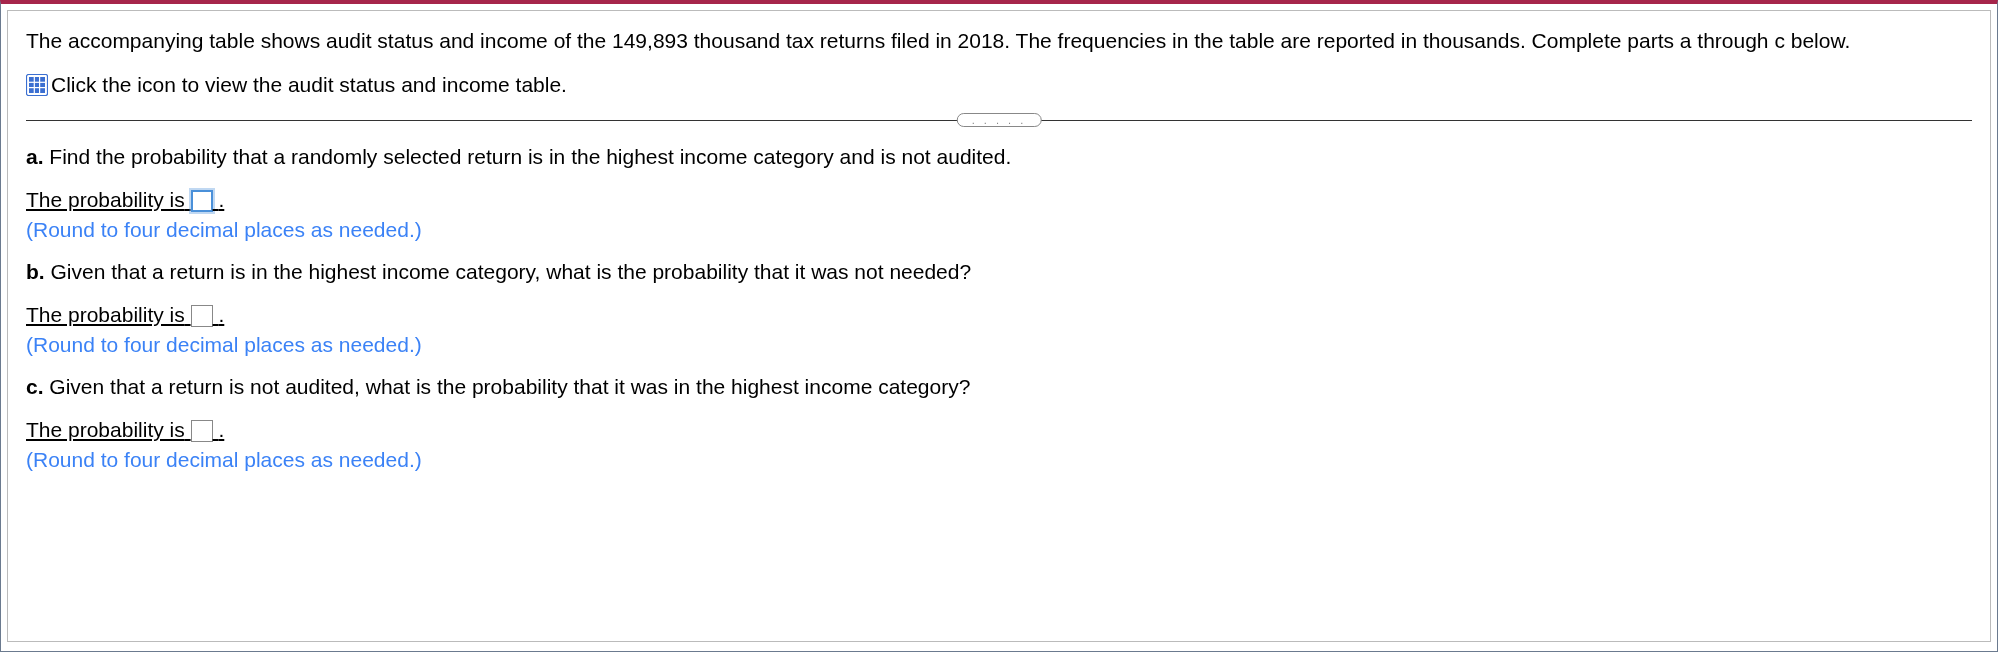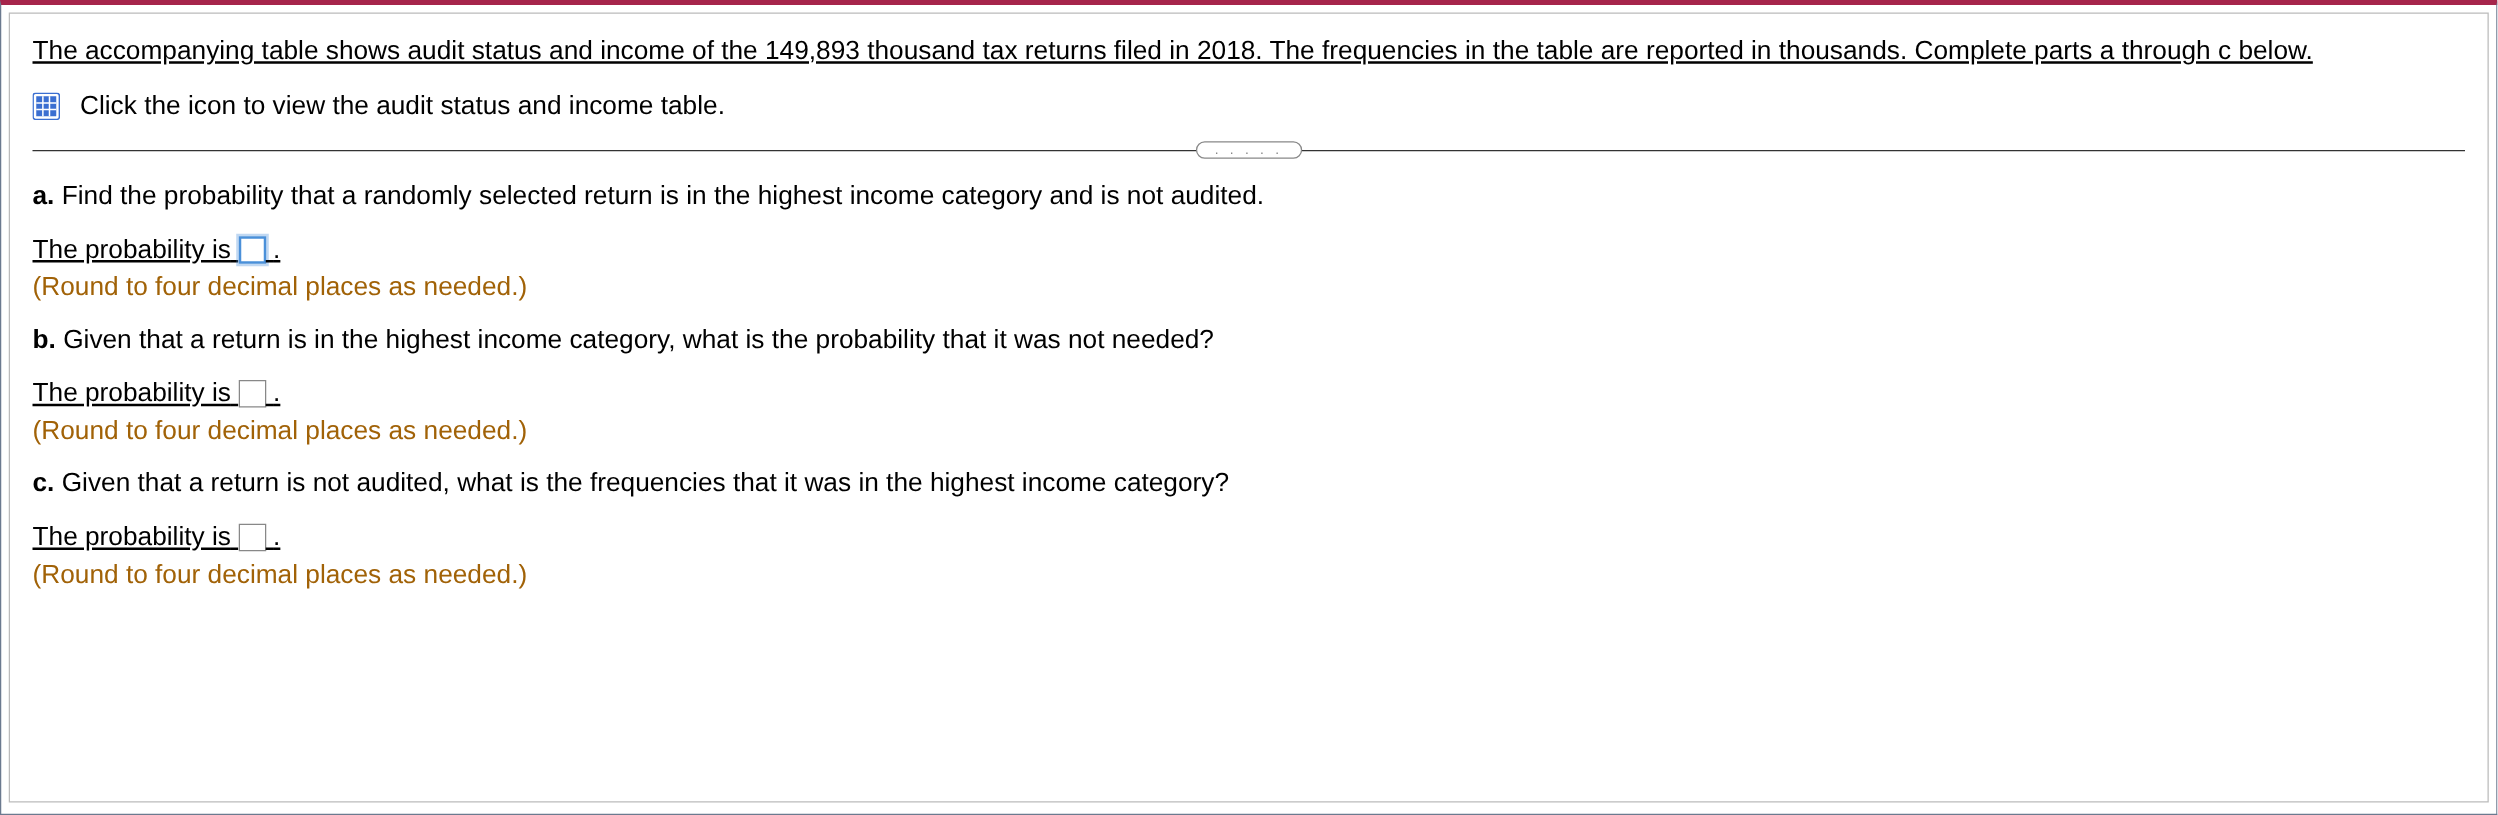--- a/index.html
+++ b/index.html
@@ -29,7 +29,6 @@
   .intro {
     line-height: 1.35;
     margin-bottom: 18px;
-    text-decoration: underline;
   }
   .icon-row {
     display: flex;

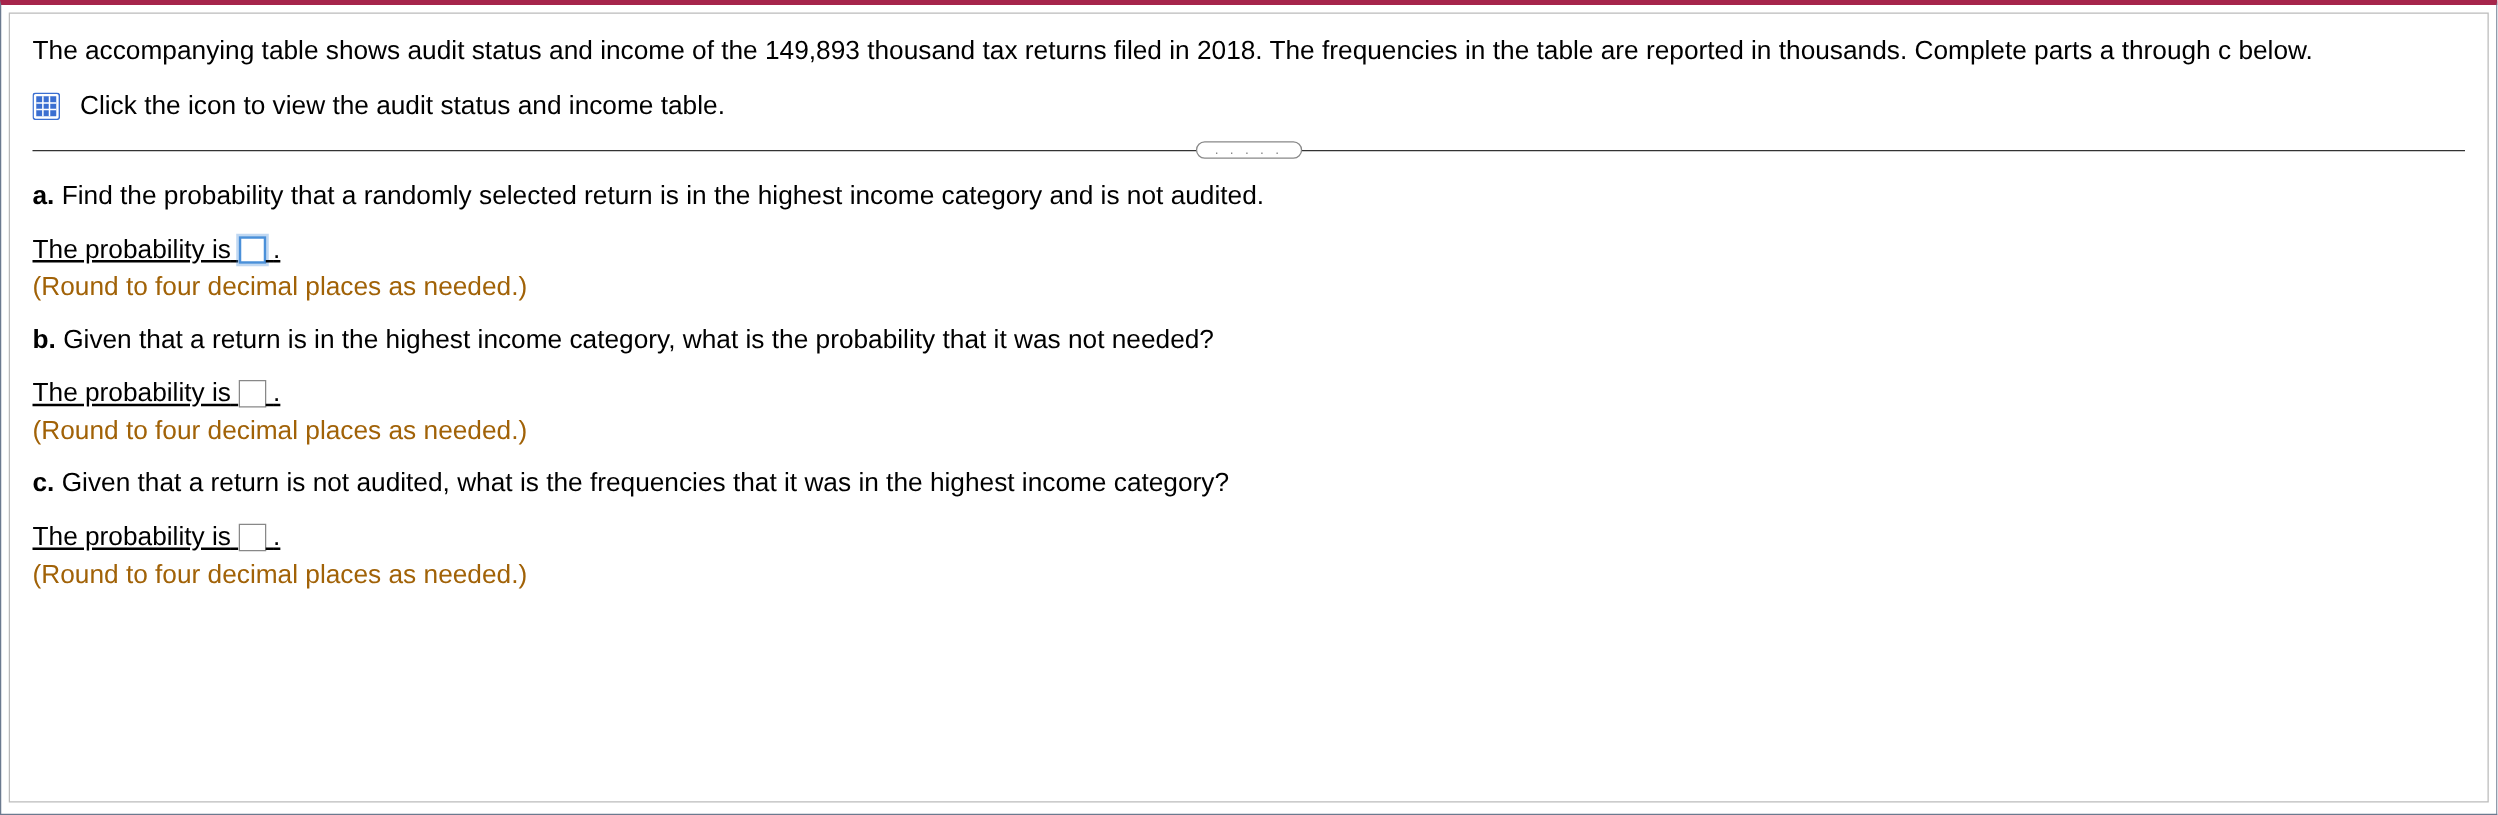--- a/index.html
+++ b/index.html
@@ -33,7 +33,7 @@
   .icon-row {
     display: flex;
     align-items: center;
-    gap: 16px;
+    gap: 3px;
     margin-bottom: 14px;
   }
   .table-icon {

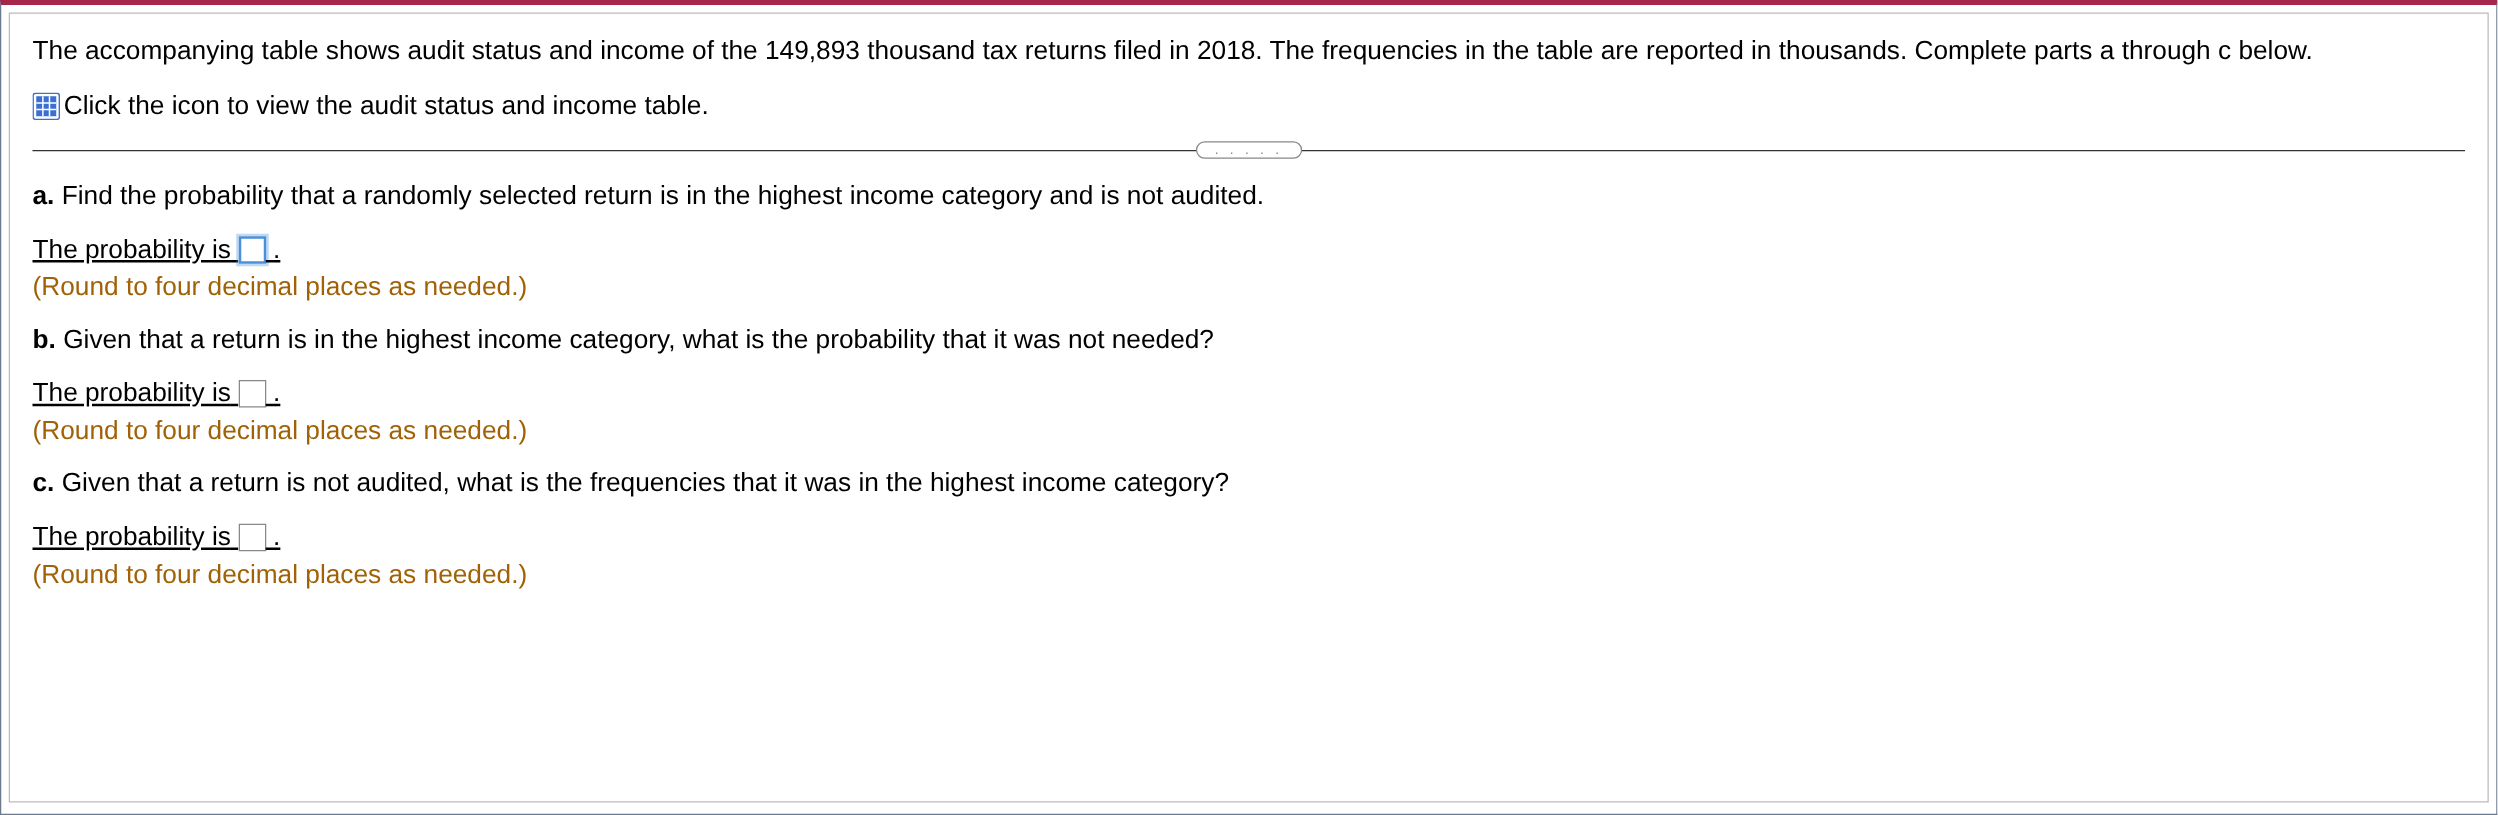--- a/index.html
+++ b/index.html
@@ -96,7 +96,7 @@
     outline-offset: 0;
   }
   .hint {
-    color: #a16207;
+    color: #3b82f6;
     margin-top: 2px;
   }
 </style>

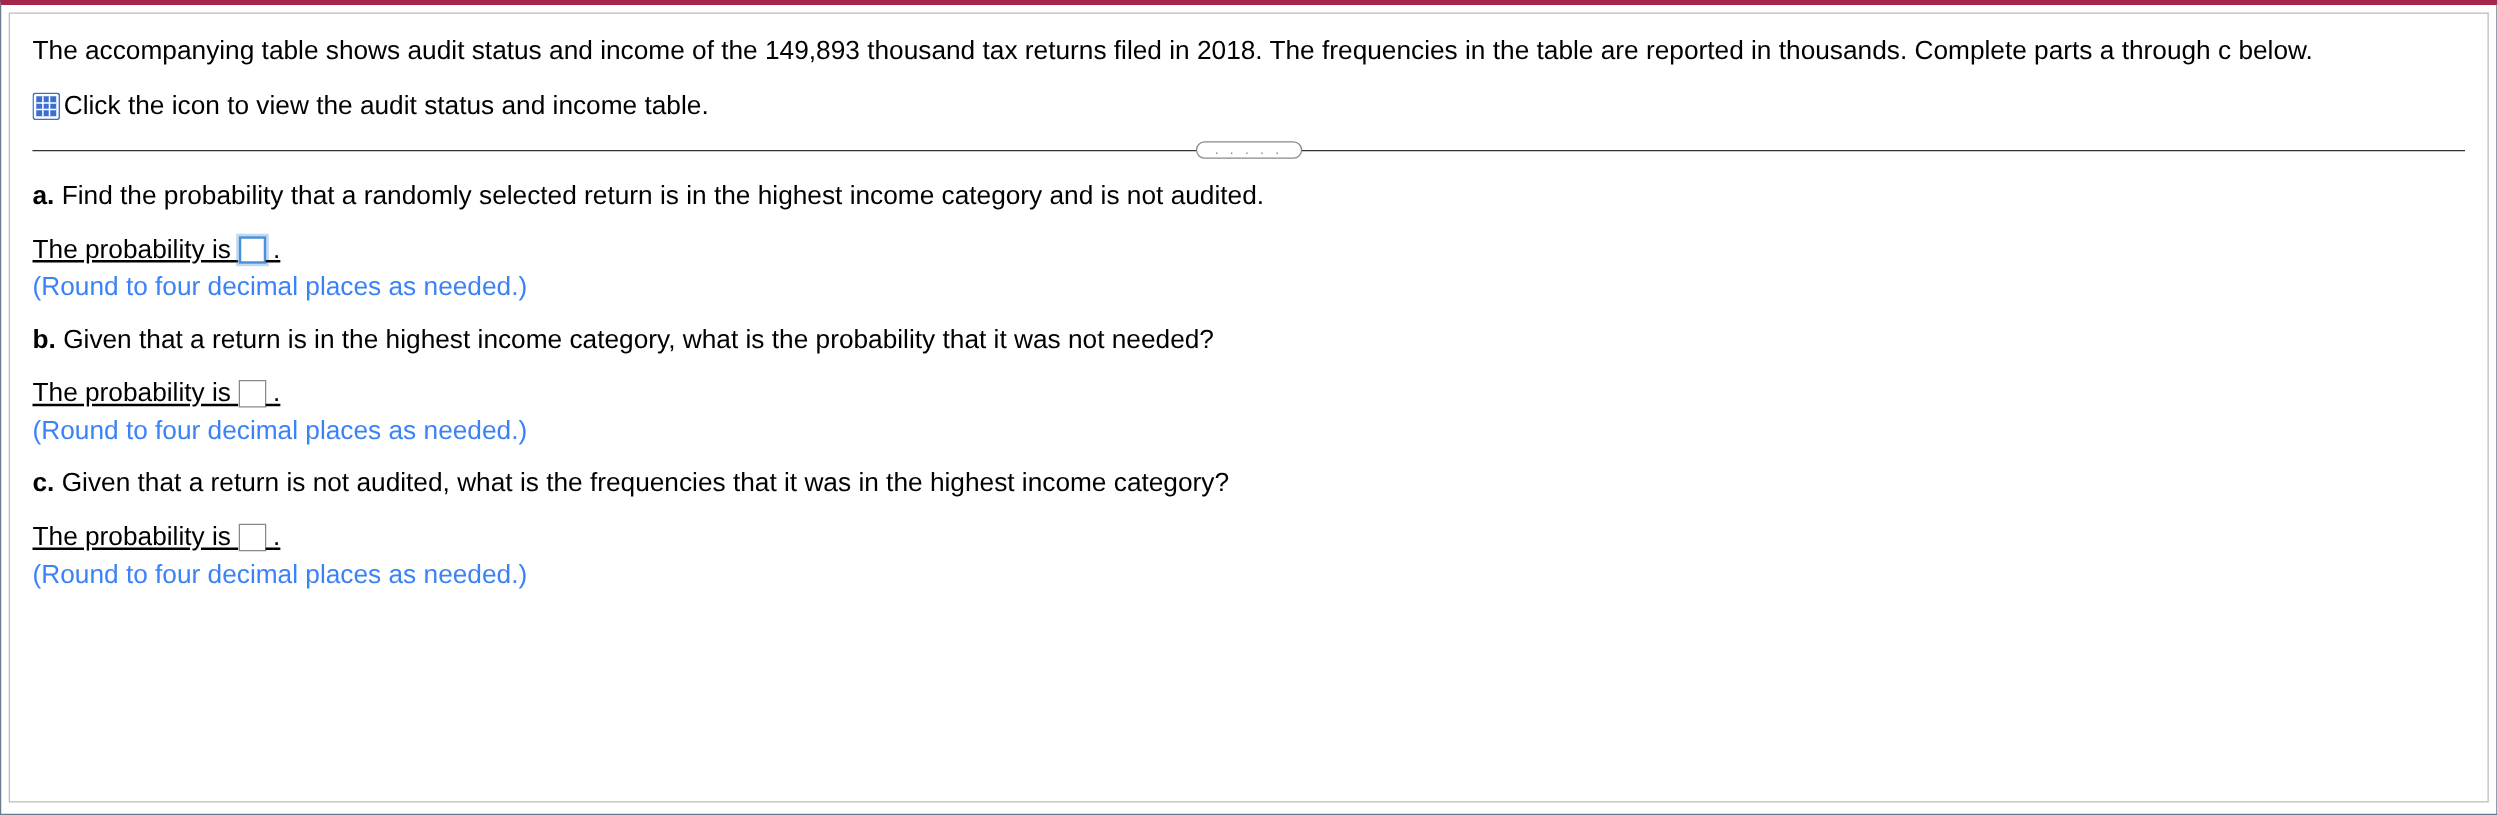--- a/index.html
+++ b/index.html
@@ -151,7 +151,7 @@
 
     <div class="part">
       <span class="label">c.</span>
-      <span>Given that a return is not audited, what is the frequencies that it was in the highest income category?</span>
+      <span>Given that a return is not audited, what is the probability that it was in the highest income category?</span>
       <div class="answer-line">
         <span>The probability is</span>
         <input class="input-box" type="text" style="">

